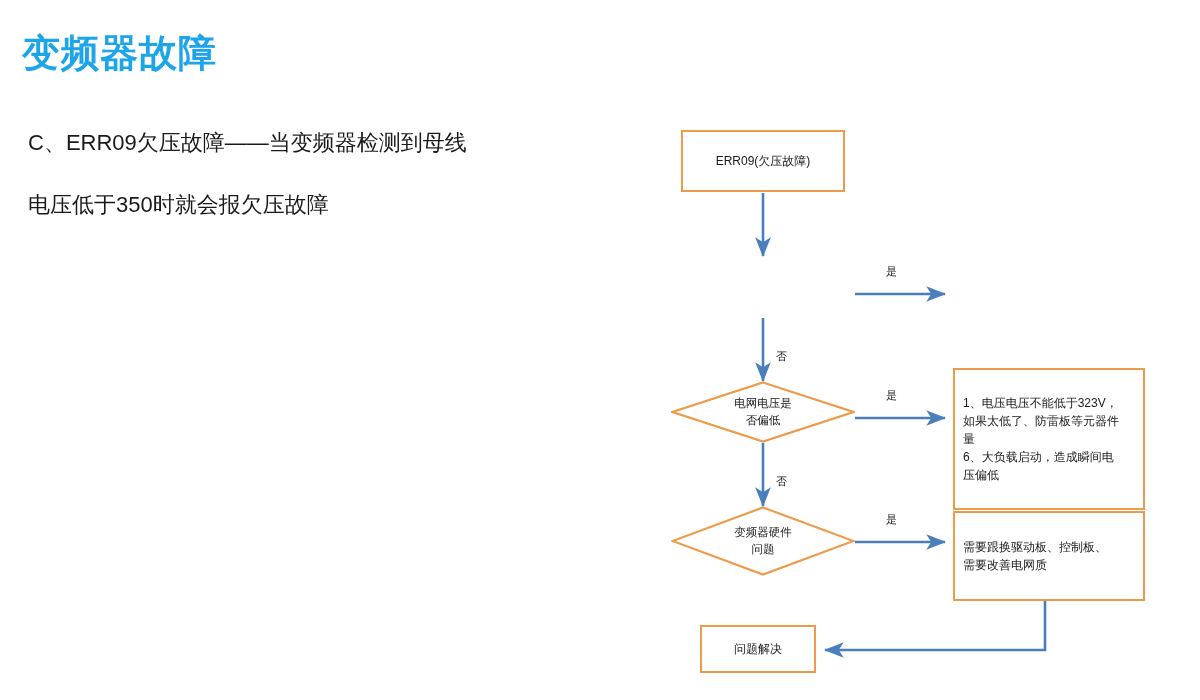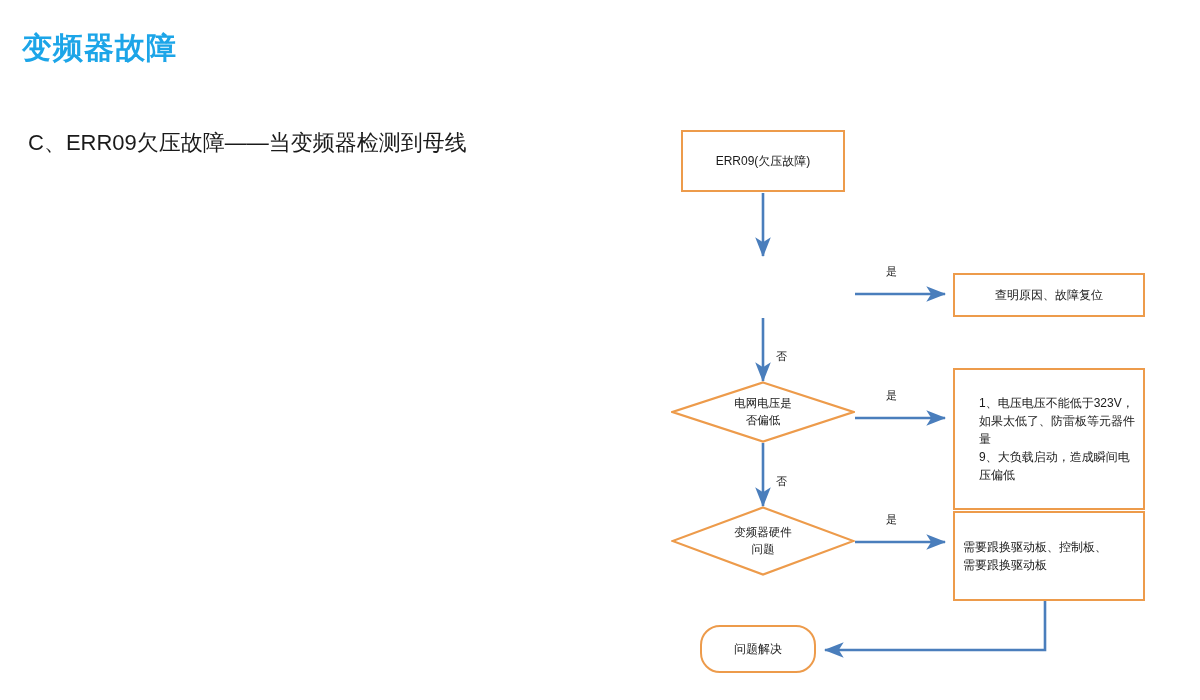--- a/index.html
+++ b/index.html
@@ -21,7 +21,7 @@
     position: absolute;
     left: 22px;
     top: 28px;
-    font-size: 30px;
+    font-size: 38px;
     font-weight: bold;
     letter-spacing: 1px;
     color: #1CA5E8;

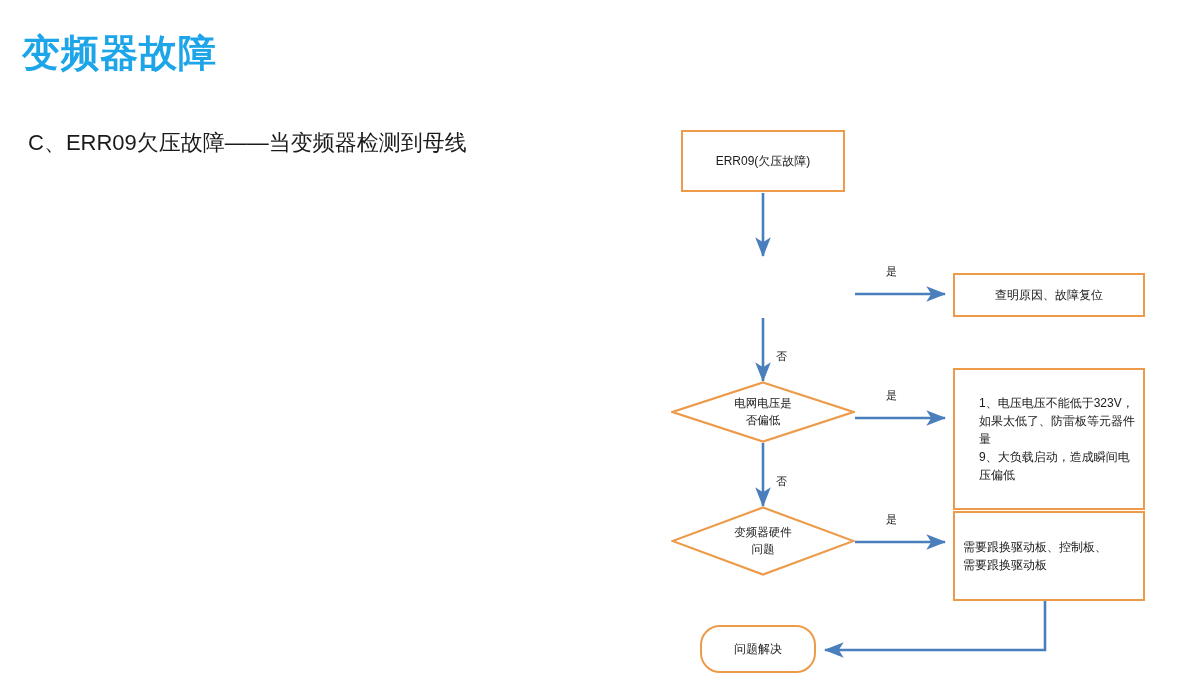--- a/index.html
+++ b/index.html
@@ -122,6 +122,7 @@
 
 <div id="body-text">
   <div class="body-line">C、ERR09欠压故障——当变频器检测到母线</div>
+  <div class="body-line">电压低于350时就会报欠压故障</div>
 </div>
 
 <div id="flowchart">

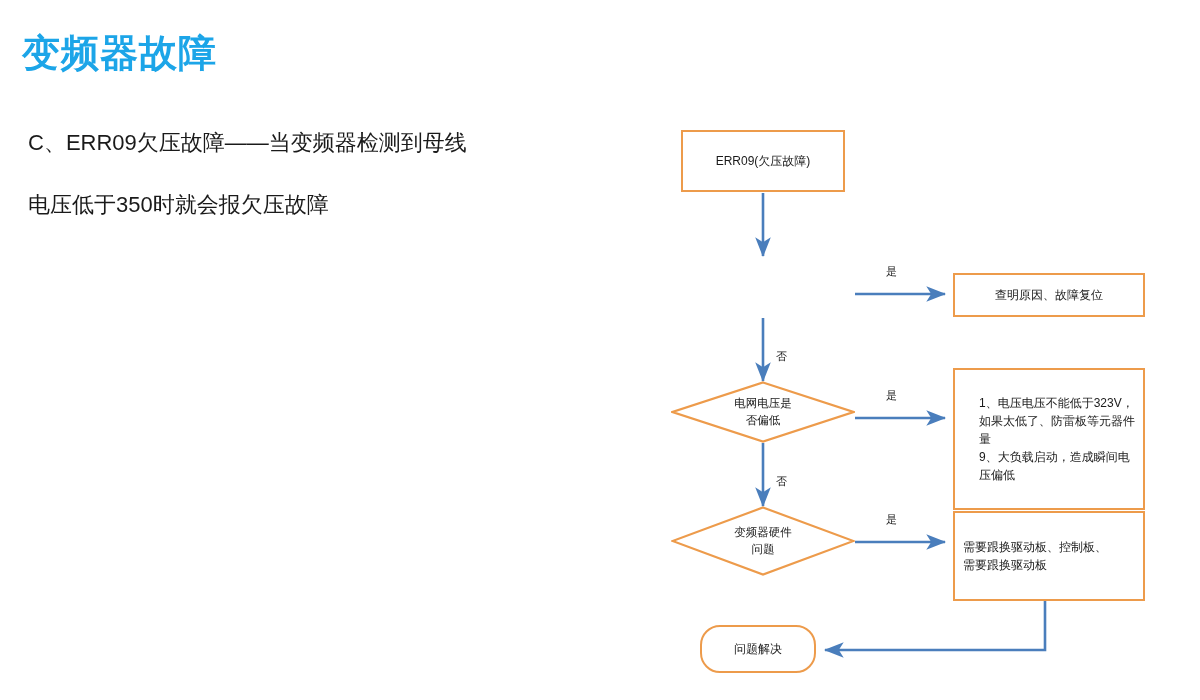--- a/index.html
+++ b/index.html
@@ -178,9 +178,6 @@
     </div>
   </div>
 
-  <div class="node box centered" style="left:953px; top:273px; width:192px; height:44px;">
-    <span class="nowrap">查明原因、故障复位</span>
-  </div>
 
   <div class="node box lefted" style="left:953px; top:368px; width:192px; height:142px;justify-content:flex-end;">
     <div>

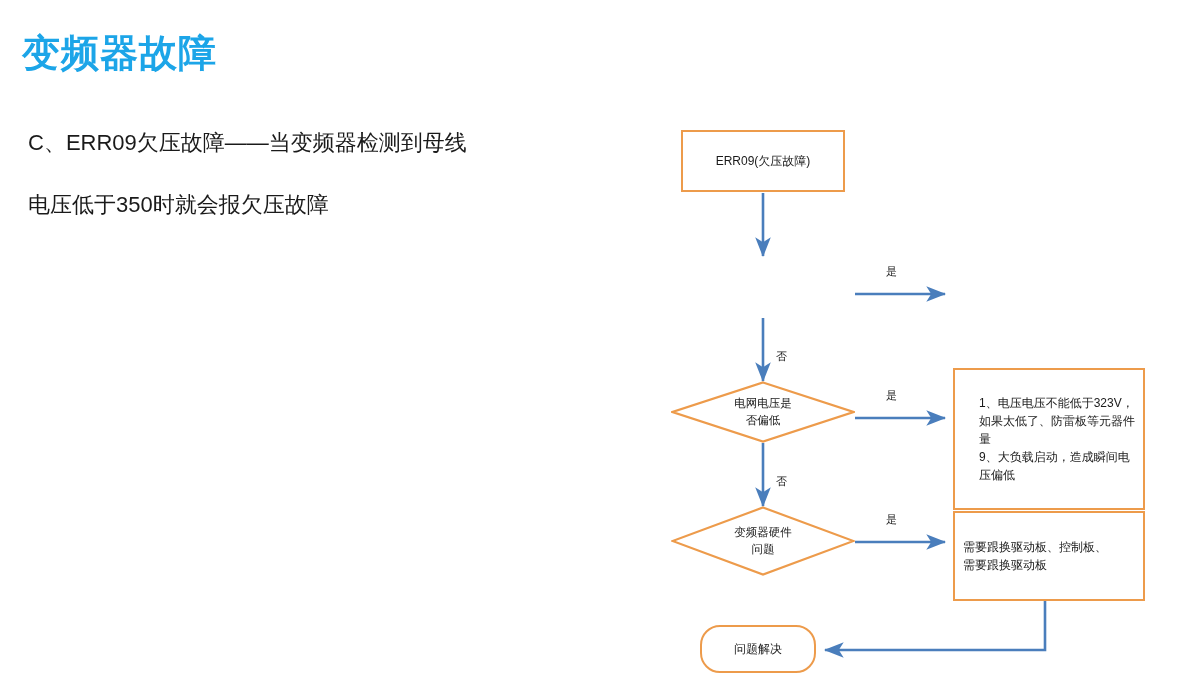--- a/index.html
+++ b/index.html
@@ -179,7 +179,7 @@
   </div>
 
 
-  <div class="node box lefted" style="left:953px; top:368px; width:192px; height:142px;justify-content:flex-end;">
+  <div class="node box lefted" style="left:953px; top:368px; width:192px; height:142px;">
     <div>
       <div>1、电压电压不能低于323V，</div>
       <div>如果太低了、防雷板等元器件</div>

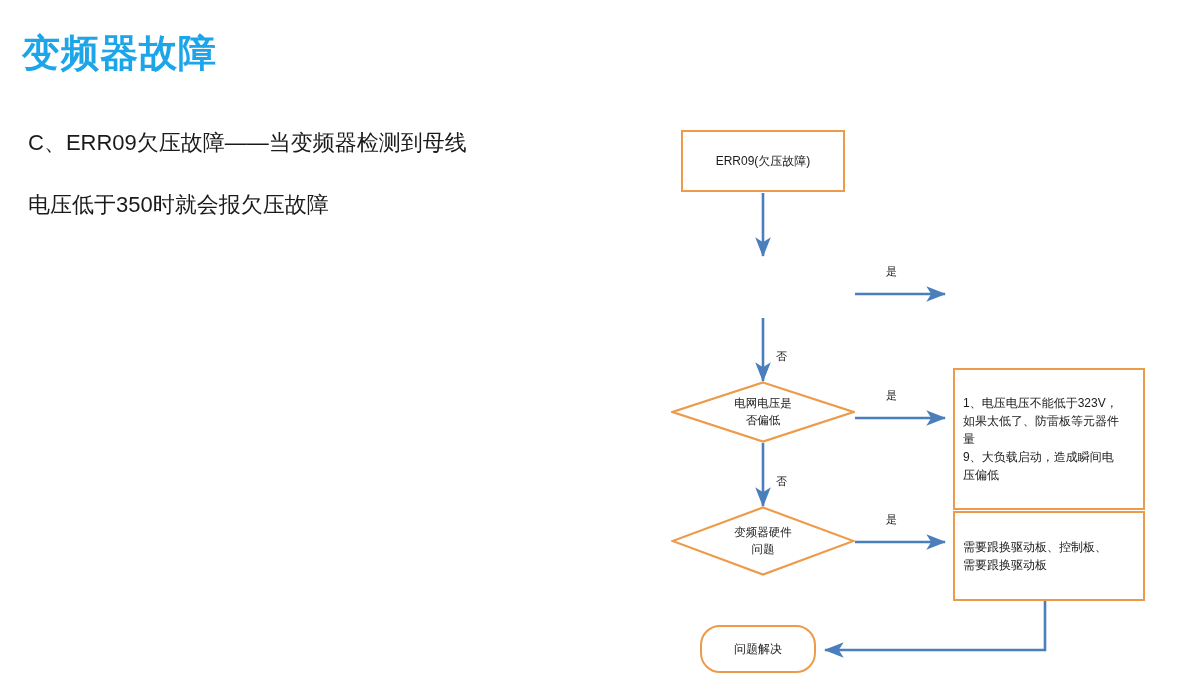--- a/index.html
+++ b/index.html
@@ -184,7 +184,7 @@
       <div>1、电压电压不能低于323V，</div>
       <div>如果太低了、防雷板等元器件</div>
       <div>量</div>
-      <div>9、大负载启动，造成瞬间电</div>
+      <div>6、大负载启动，造成瞬间电</div>
       <div>压偏低</div>
     </div>
   </div>

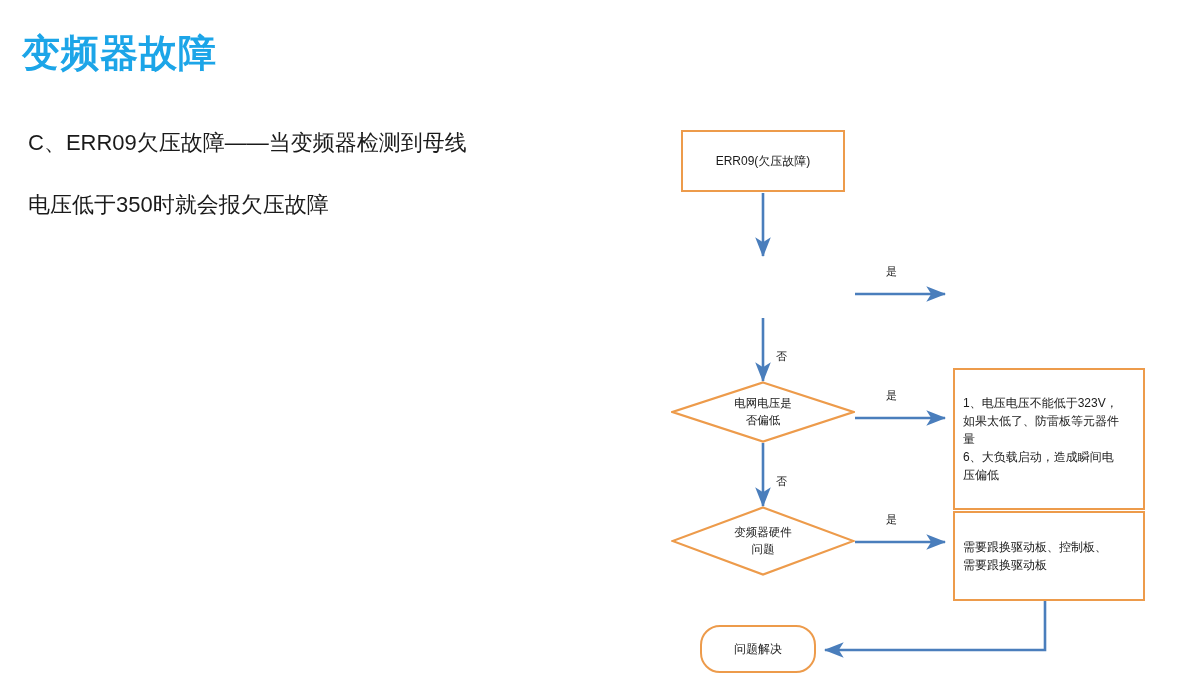--- a/index.html
+++ b/index.html
@@ -192,7 +192,7 @@
   <div class="node box lefted" style="left:953px; top:511px; width:192px; height:90px;">
     <div>
       <div>需要跟换驱动板、控制板、</div>
-      <div>需要跟换驱动板</div>
+      <div>需要改善电网质</div>
     </div>
   </div>
 

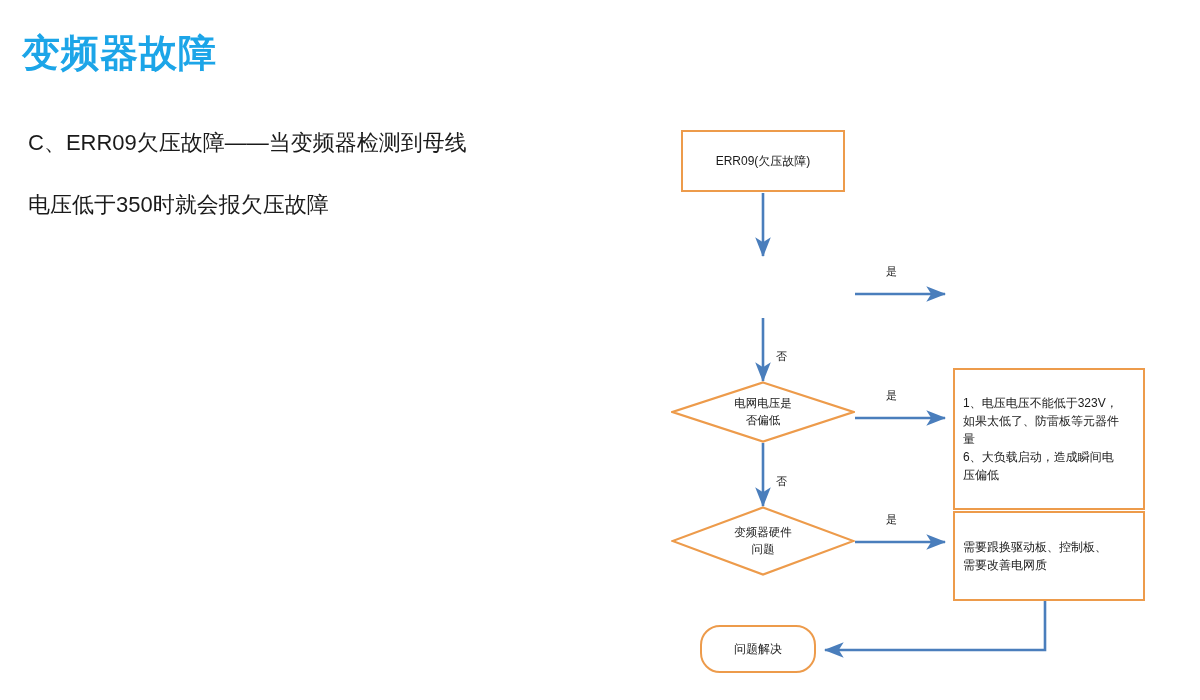--- a/index.html
+++ b/index.html
@@ -196,7 +196,7 @@
     </div>
   </div>
 
-  <div class="node box centered" style="left:700px; top:625px; width:116px; height:48px;border-radius:20px;">
+  <div class="node box centered" style="left:700px; top:625px; width:116px; height:48px;">
     <span class="nowrap">问题解决</span>
   </div>
 

